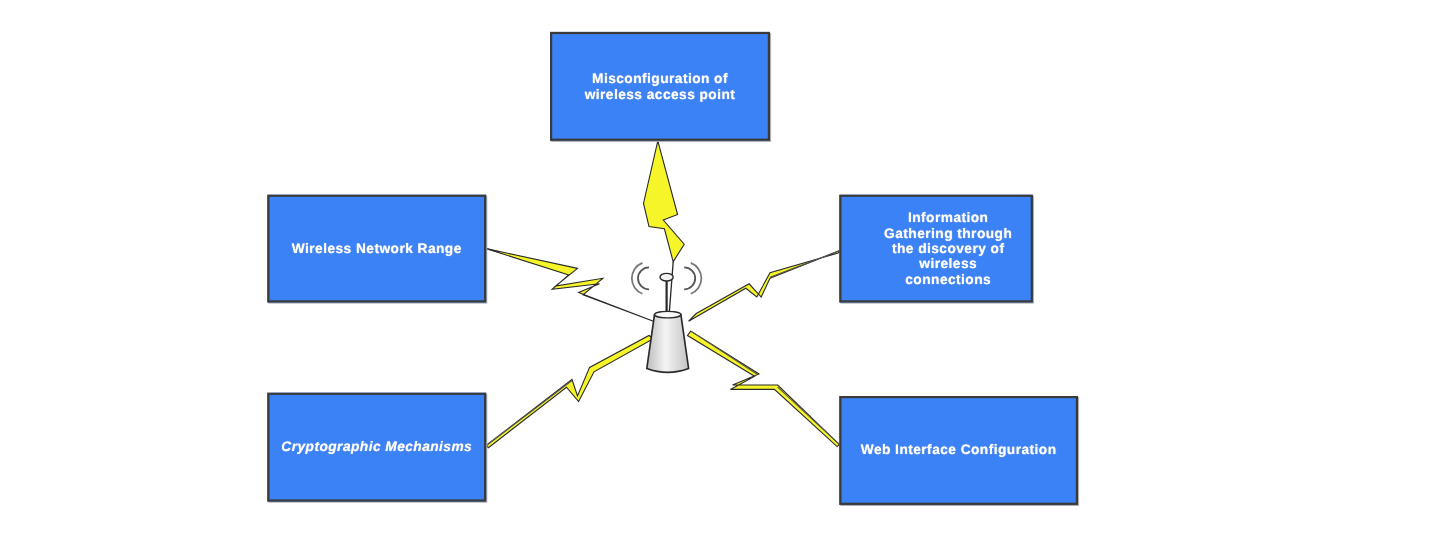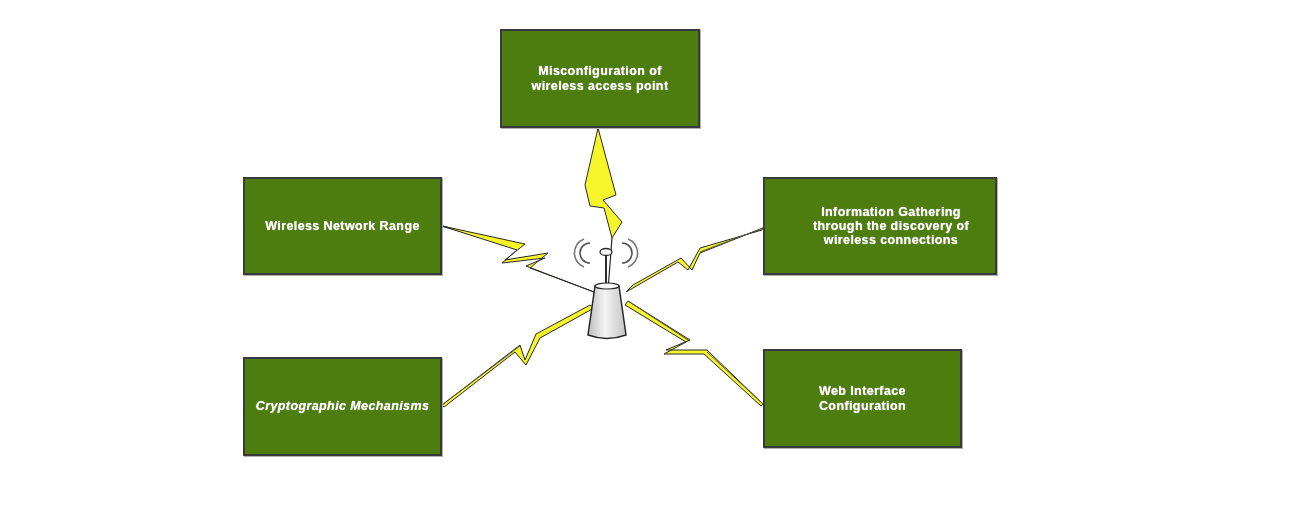--- a/index.html
+++ b/index.html
@@ -7,7 +7,7 @@
     #canvas { position: absolute; left: 0; top: 0; width: 1302px; height: 506px; }
     .box {
       position: absolute; width: 196px; height: 96px;
-      background: #4d7c0f; border: 2px solid #3a3a3a;
+      background: #3b82f6; border: 2px solid #3a3a3a;
       box-shadow: 1px 1px 0 #b0b0b0;
       display: flex; align-items: center; justify-content: center;
       text-align: center; box-sizing: border-box; padding: 6px 10px;

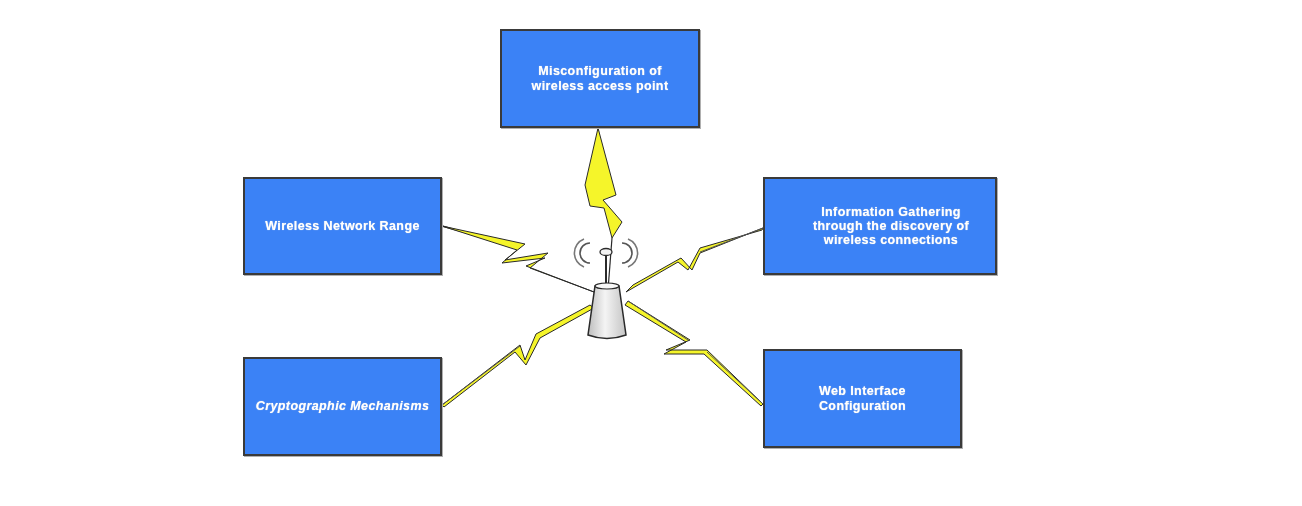--- a/index.html
+++ b/index.html
@@ -18,7 +18,7 @@
     }
     #box-top   { left: 500px; top: 29px; width: 200px; height: 99px; }
     #box-tl    { left: 243px; top: 177px; width: 199px; height: 98px; }
-    #box-tr    { left: 763px; top: 177px; width: 234px; height: 98px; padding-left: 32px; }
+    #box-tr    { left: 763px; top: 177px; width: 176px; height: 98px; padding-left: 32px; }
     #box-bl    { left: 243px; top: 357px; width: 199px; height: 99px; font-style: italic; }
     #box-br    { left: 763px; top: 349px; width: 199px; height: 99px; }
     #box-tr span { line-height: 14px; }

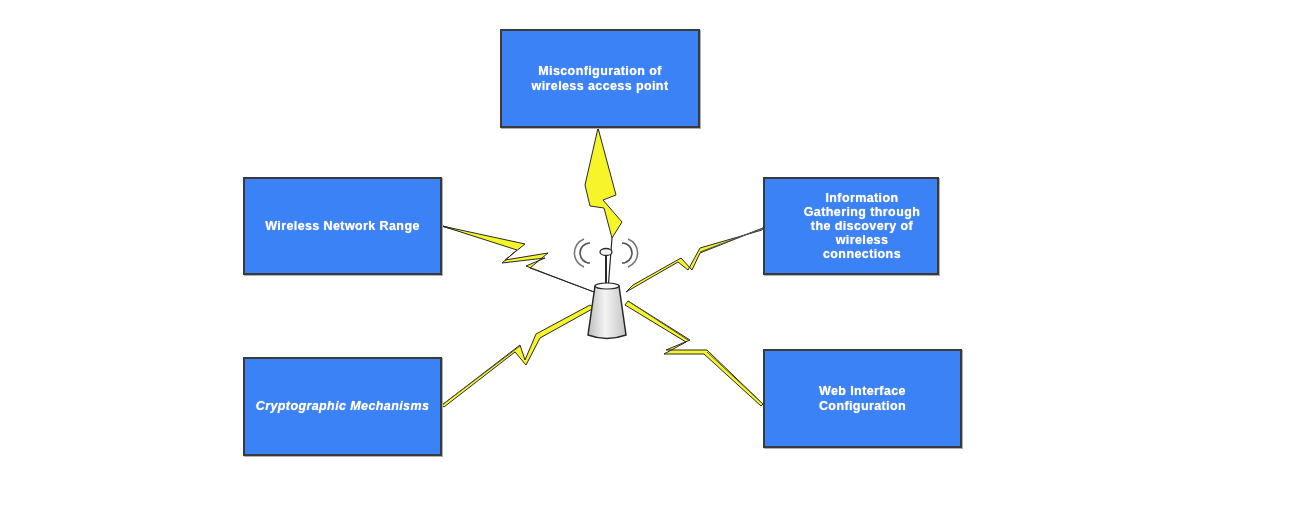--- a/index.html
+++ b/index.html
@@ -20,7 +20,7 @@
     #box-tl    { left: 243px; top: 177px; width: 199px; height: 98px; }
     #box-tr    { left: 763px; top: 177px; width: 176px; height: 98px; padding-left: 32px; }
     #box-bl    { left: 243px; top: 357px; width: 199px; height: 99px; font-style: italic; }
-    #box-br    { left: 763px; top: 349px; width: 199px; height: 99px; }
+    #box-br    { left: 763px; top: 360px; width: 217px; height: 99px; }
     #box-tr span { line-height: 14px; }
   </style>
 </head>

